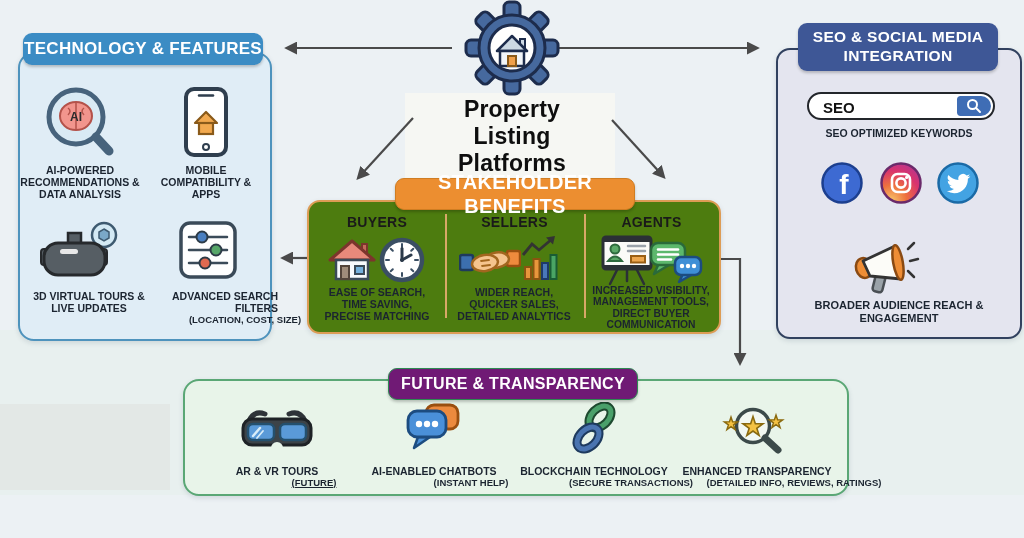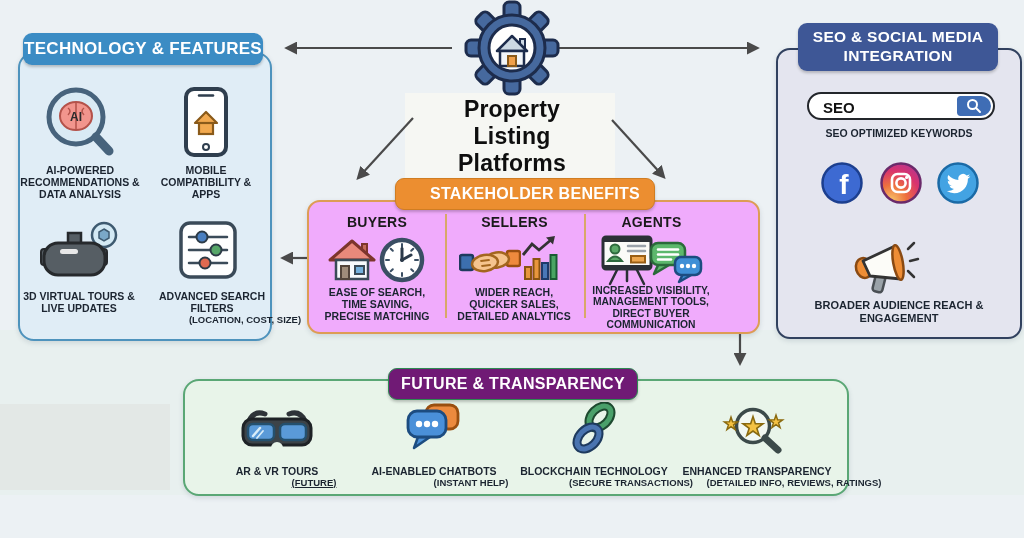--- a/index.html
+++ b/index.html
@@ -19,7 +19,7 @@
        box-shadow:0 2px 3px rgba(0,0,0,.22);letter-spacing:.3px;line-height:1.2;}
   .hdr-tech{left:23px;top:33px;width:240px;height:32px;background:#3b8cc4;font-size:17px;}
   .hdr-seo{left:798px;top:23px;width:200px;height:48px;background:#3e5796;font-size:15.5px;}
-  .hdr-stake{left:395px;top:178px;width:238px;height:30px;background:#ec8e30;font-size:16px;border:1.5px solid #d07d22;padding-left:20px;}
+  .hdr-stake{left:395px;top:178px;width:238px;height:30px;background:#ec8e30;font-size:20px;border:1.5px solid #d07d22;}
   .hdr-future{left:388px;top:368px;width:248px;height:30px;background:#701a75;font-size:16px;border:1.5px solid #2e8a52;}
   
   .lbl{position:absolute;font-weight:800;text-align:center;color:#1b2430;font-size:10.5px;line-height:1.16;}

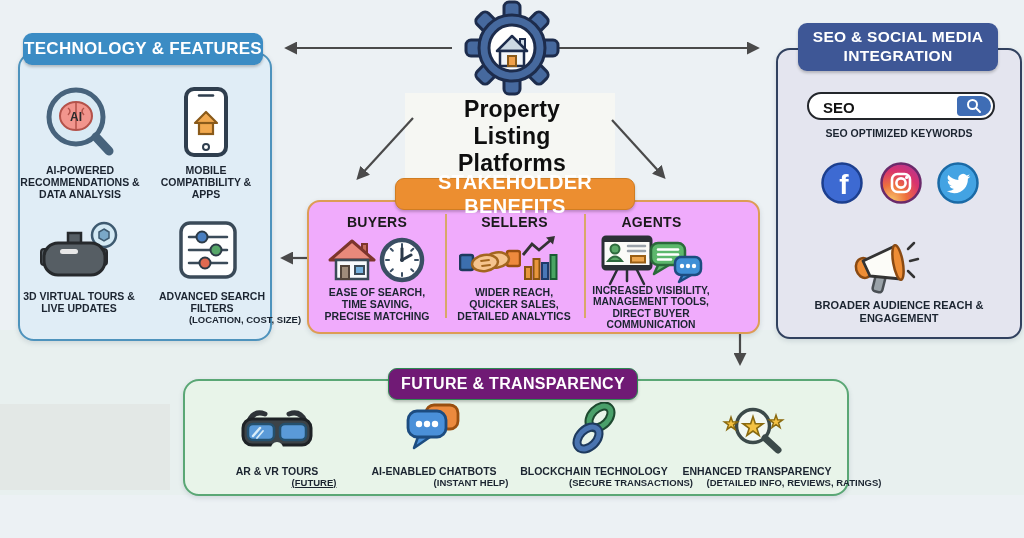--- a/index.html
+++ b/index.html
@@ -11,7 +11,7 @@
   .box{position:absolute;border-radius:16px;box-shadow:0 2px 5px rgba(50,70,90,.15);}
   .box-tech{left:18px;top:52px;width:250px;height:285px;background:#e0edf6;border:2.5px solid #4e93bd;}
   .box-seo{left:776px;top:48px;width:242px;height:287px;background:#e4e5ef;border:2.5px solid #31415f;border-radius:14px;}
-  .box-stake{left:307px;top:200px;width:410px;height:130px;background:#f0abfc;border:2.5px solid #dd9c55;border-radius:13px;padding-left:39px;}
+  .box-stake{left:307px;top:200px;width:410px;height:130px;background:#4d7c0f;border:2.5px solid #dd9c55;border-radius:13px;}
   .box-future{left:183px;top:379px;width:662px;height:113px;background:#e8f4e9;border:2.5px solid #5aa775;}
   
   .hdr{position:absolute;display:flex;flex-direction:column;align-items:center;justify-content:center;

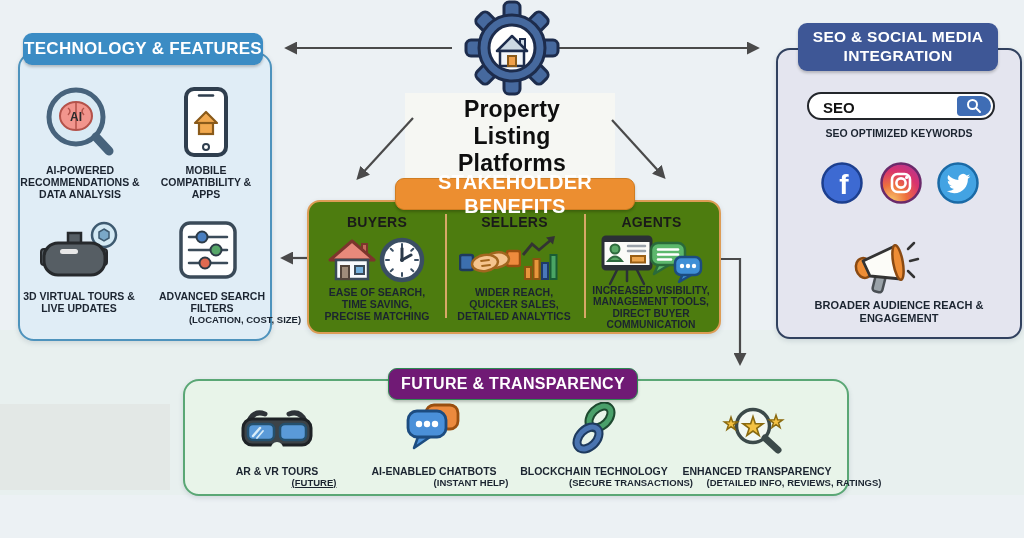--- a/index.html
+++ b/index.html
@@ -130,7 +130,7 @@
       <rect x="4" y="22" width="61" height="32" rx="14" fill="#565e64" stroke="#26292c" stroke-width="3"></rect>
       <rect x="20" y="28" width="18" height="5" rx="2.5" fill="#e8e8e8"></rect>
     </svg>
-    <div class="lbl" style="left:3px;top:236px;width:112px;">3D VIRTUAL TOURS &amp; LIVE UPDATES</div>
+    <div class="lbl" style="left:13px;top:236px;width:112px;">3D VIRTUAL TOURS &amp; LIVE UPDATES</div>
 
     <svg class="iconbox" style="left:158px;top:166px;" width="60" height="60" viewBox="0 0 60 60">
       <rect x="3" y="3" width="54" height="54" rx="9" fill="#fefefe" stroke="#3a4a58" stroke-width="3.5"></rect>

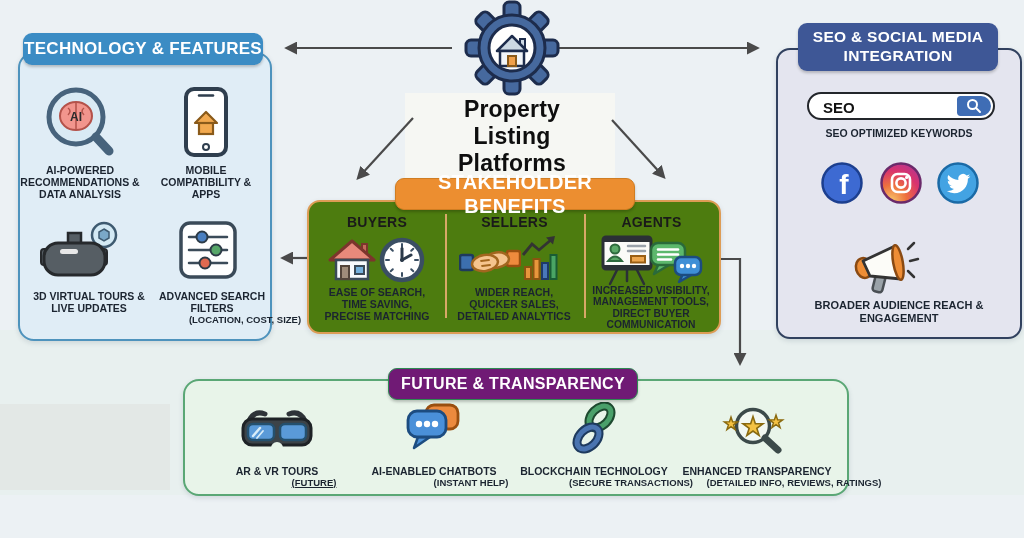--- a/index.html
+++ b/index.html
@@ -143,7 +143,7 @@
       <circle cx="38" cy="30" r="5.5" fill="#56a668" stroke="#2c3a46" stroke-width="2"></circle>
       <circle cx="27" cy="43" r="5.5" fill="#df6950" stroke="#2c3a46" stroke-width="2"></circle>
     </svg>
-    <div class="lbl" style="left:134px;top:236px;width:116px;">ADVANCED SEARCH FILTERS</div>
+    <div class="lbl" style="left:142px;top:236px;width:116px;text-align:right;">ADVANCED SEARCH FILTERS</div>
     <div class="sub abs" style="left:124px;top:261px;width:128px;">(LOCATION, COST, SIZE)</div>
   </div>
   <div class="hdr hdr-tech">TECHNOLOGY &amp; FEATURES</div>

